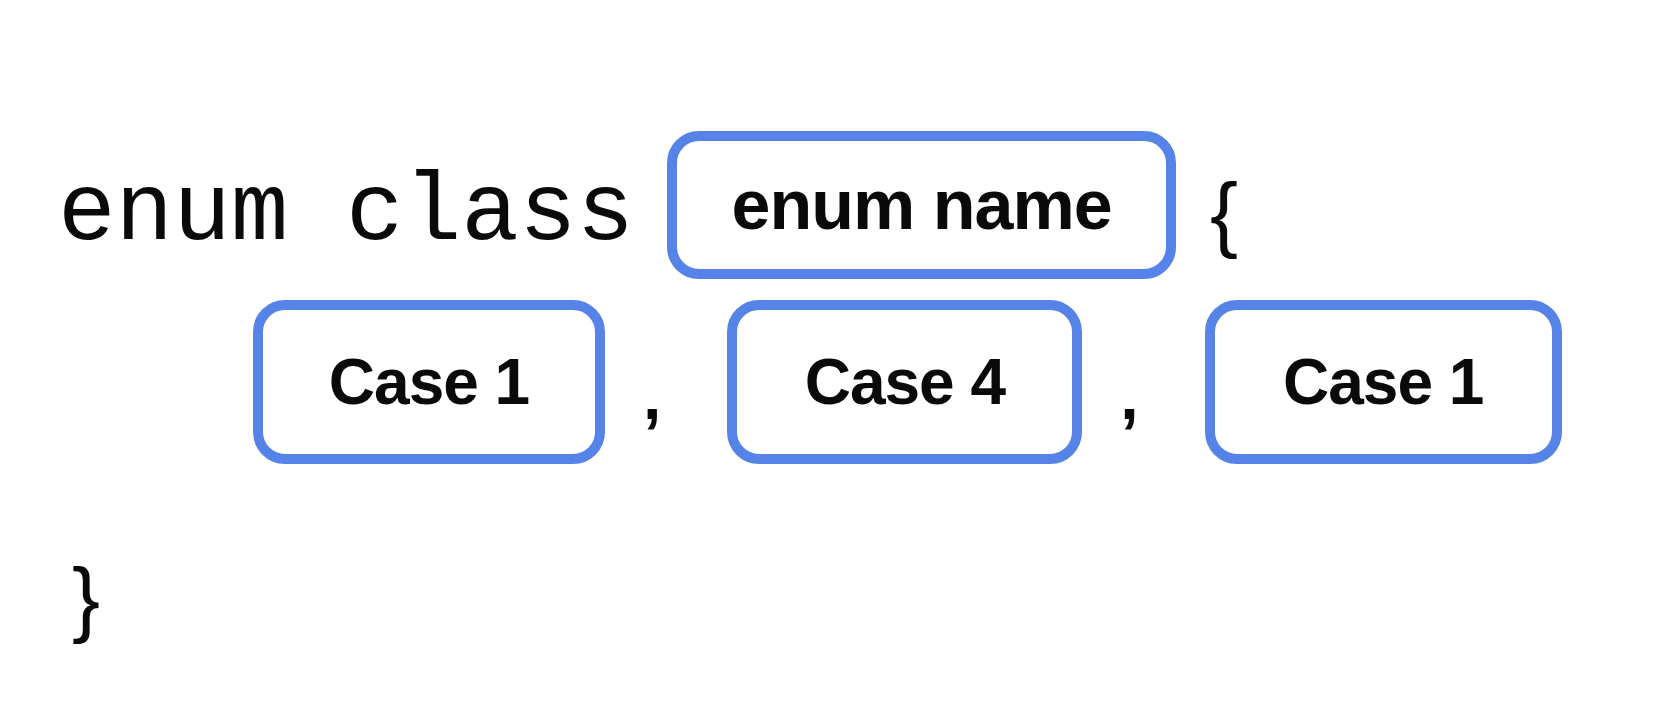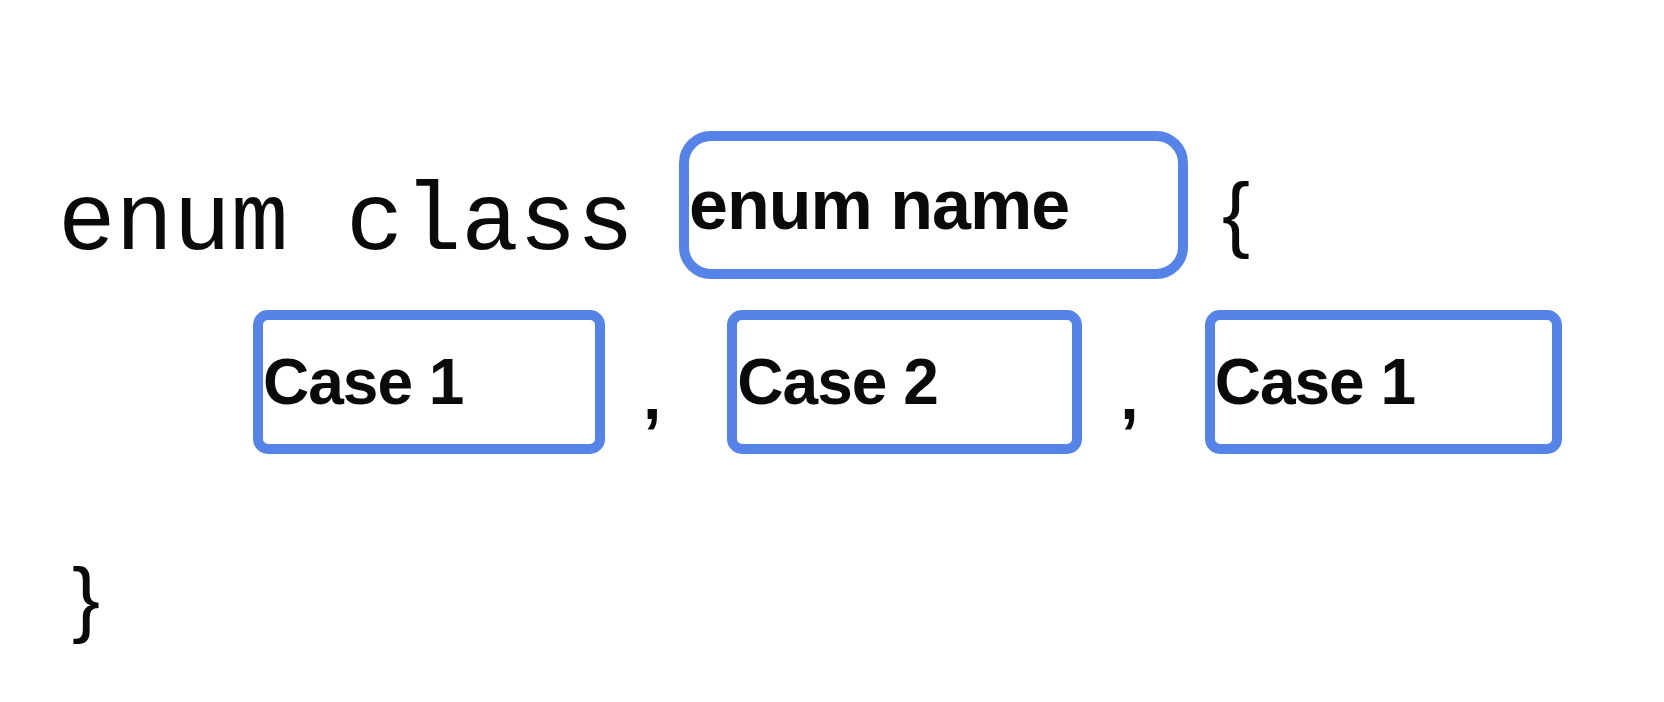--- a/index.html
+++ b/index.html
@@ -35,8 +35,8 @@
     color: var(--text);
     white-space: pre;
     position: relative;
-    top: 18px;
-    margin-right: 45px;
+    top: 8px;
+    margin-right: 33px;
   }
   .pill {
     border: 10px solid var(--box-border);

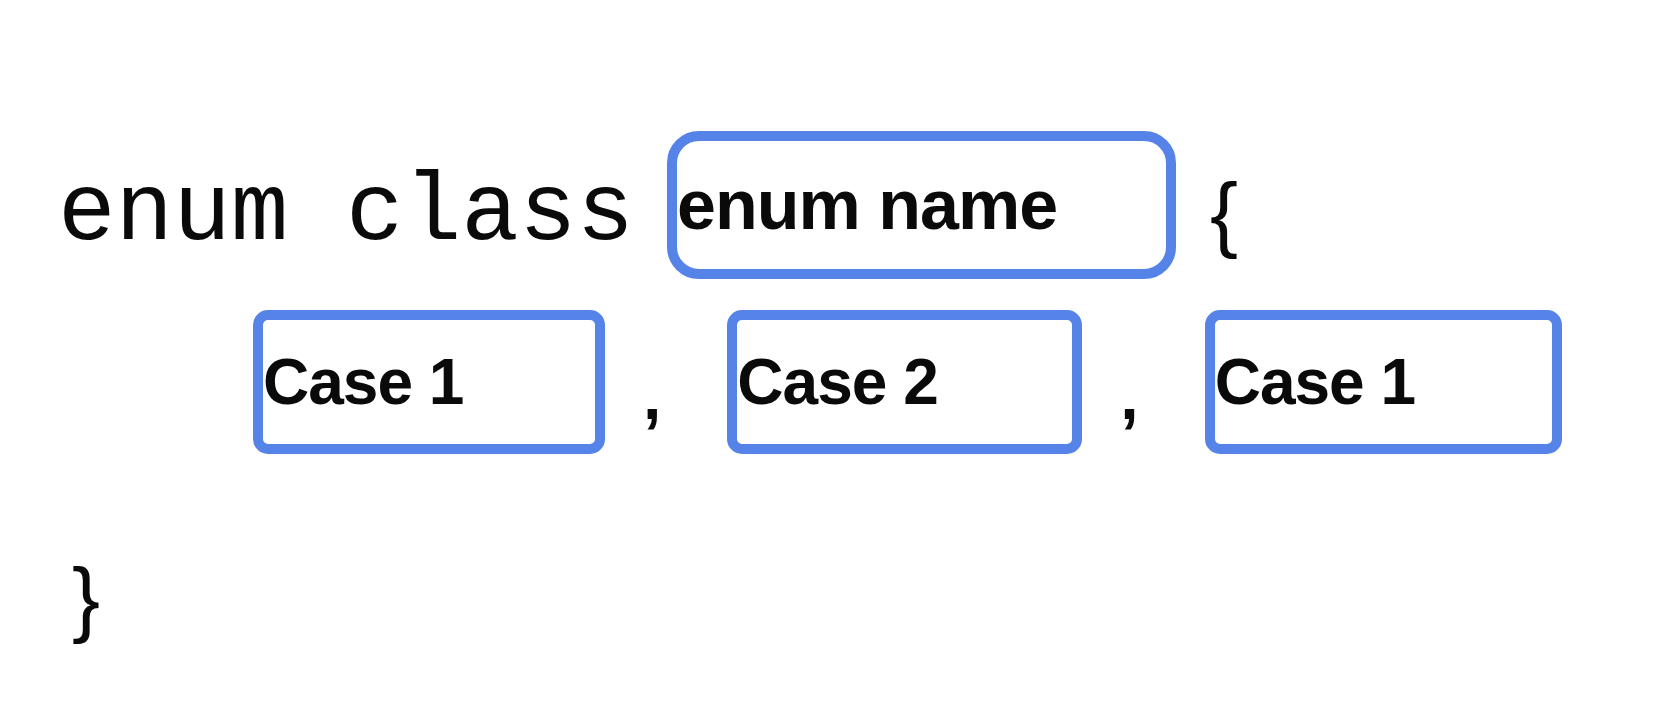--- a/index.html
+++ b/index.html
@@ -44,7 +44,7 @@
     background: var(--background);
     display: flex;
     align-items: center;
-    justify-content: flex-start;
+    justify-content: center;
   }
   .pill-enum-name {
     width: 509px;

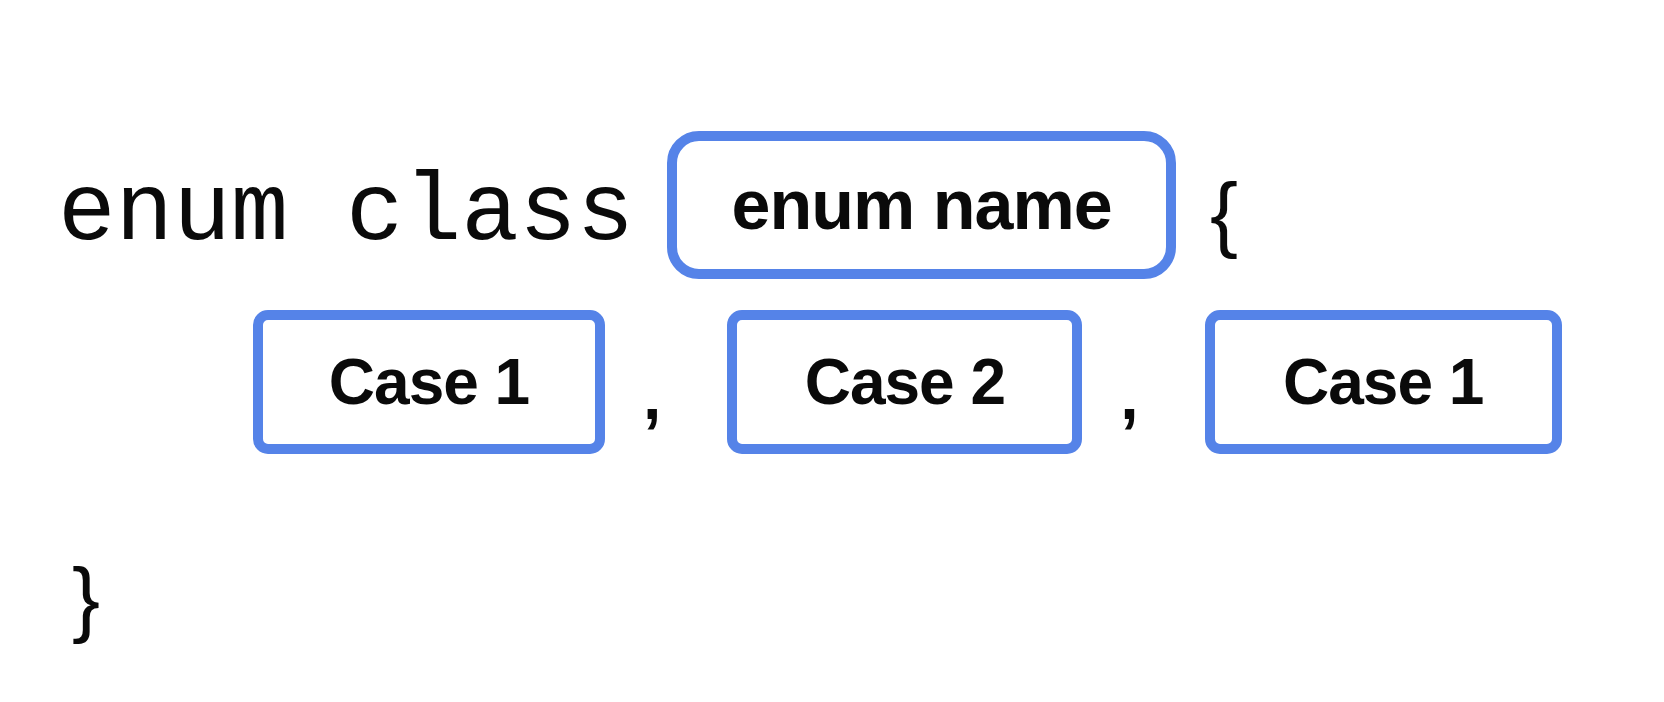--- a/index.html
+++ b/index.html
@@ -81,8 +81,7 @@
     align-items: center;
   }
   .pill-case {
-    height: 144px;
-    border-radius: 15px;
+    height: 164px;
   }
   .pill-case .pill-label { font-size: 64px; }
   .pill-case-1 { width: 352px; }

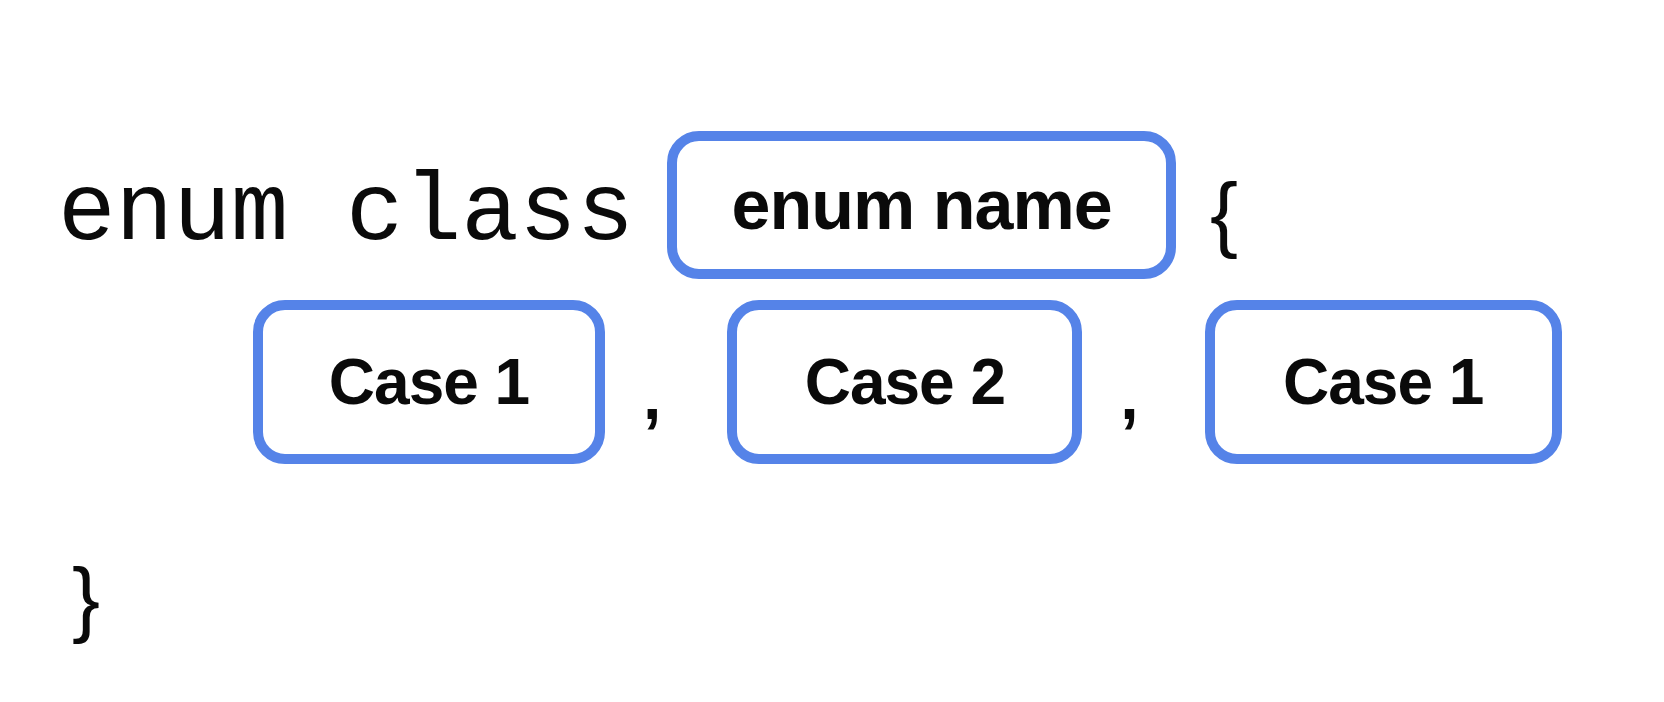--- a/index.html
+++ b/index.html
@@ -126,7 +126,7 @@
     </div>
     <span class="comma">,</span>
     <div class="pill pill-case pill-case-2">
-      <span class="pill-label">Case 2</span>
+      <span class="pill-label">Case 4</span>
     </div>
     <span class="comma">,</span>
     <div class="pill pill-case pill-case-3">

